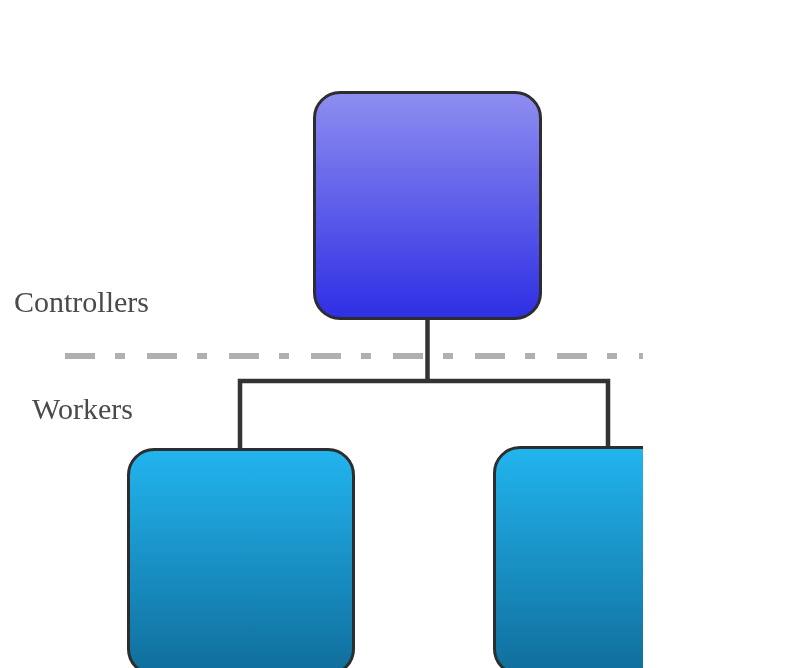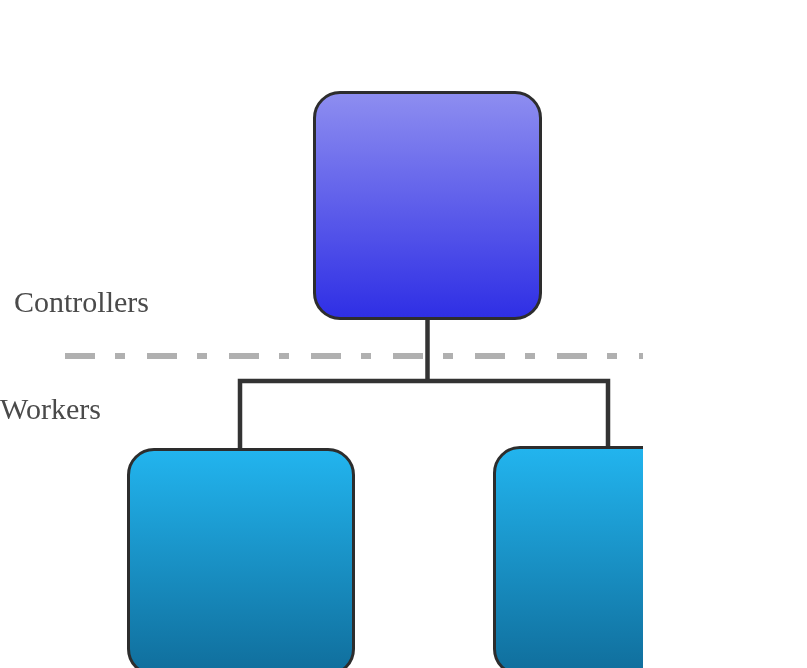--- a/index.html
+++ b/index.html
@@ -77,7 +77,7 @@
     top: 239px;
   }
   .section-label.workers {
-    left: 0;
+    left: 32px;
     top: 346px;
   }
 </style>

